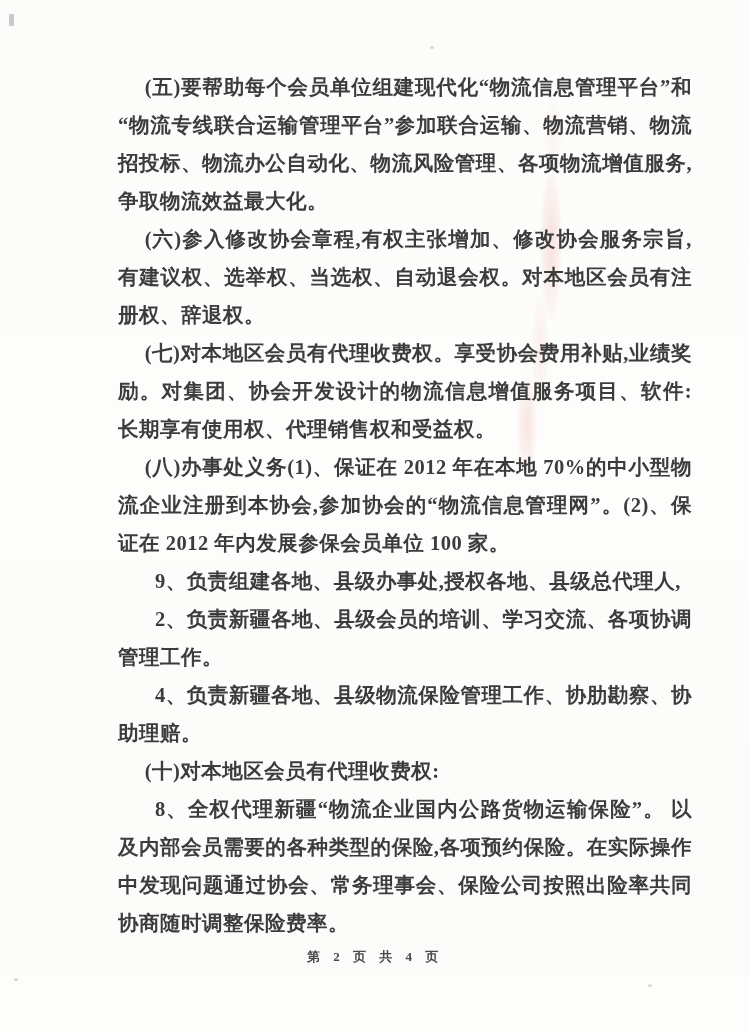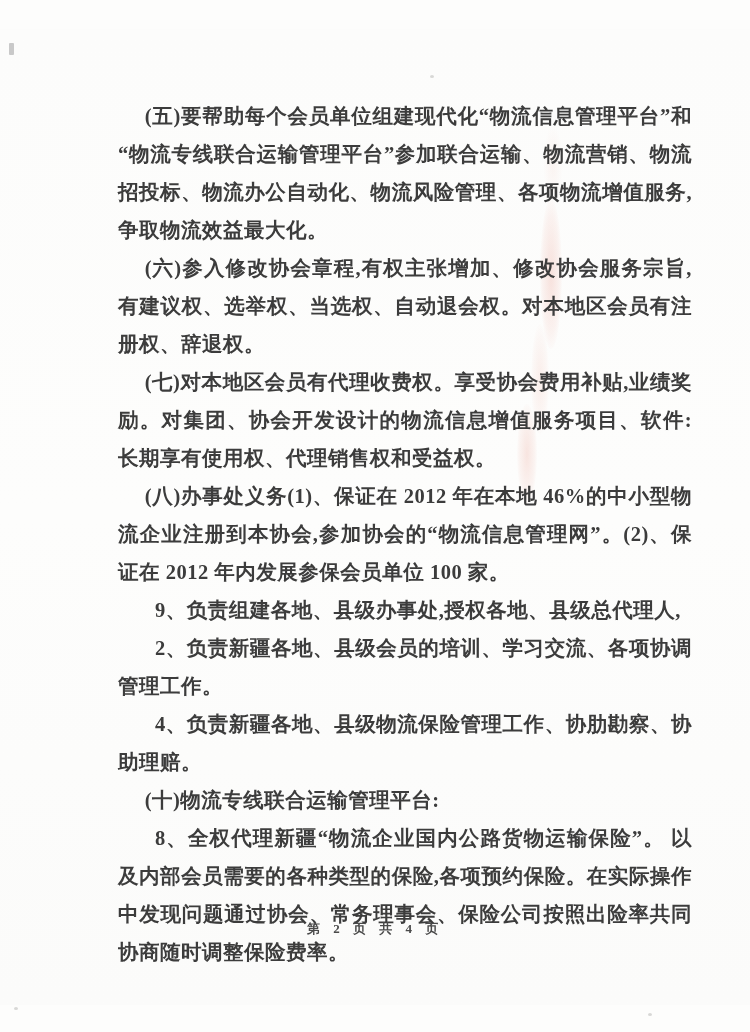--- a/index.html
+++ b/index.html
@@ -19,7 +19,6 @@
     width: 750px;
     height: 976px;
     background: linear-gradient(180deg, #fcfcfb 0%, #fdfdfc 50%, #fbfbfa 100%);
-    margin-top: 29px;
   }
   .content {
     position: absolute;

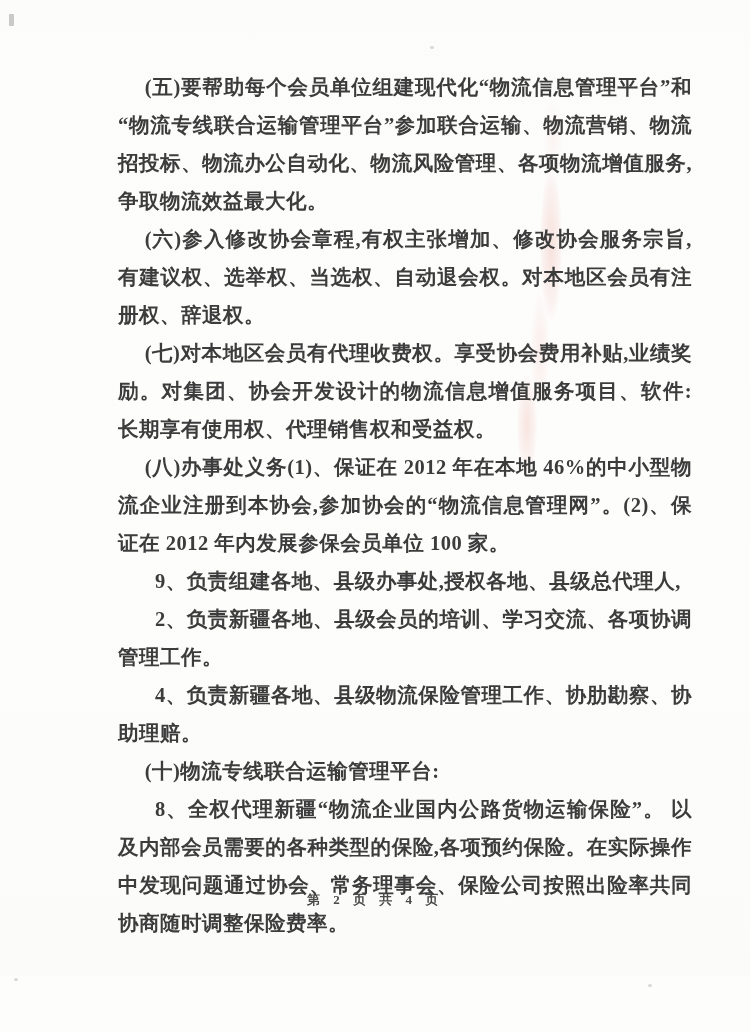--- a/index.html
+++ b/index.html
@@ -110,7 +110,7 @@
     <p class="indent-para">(五)要帮助每个会员单位组建现代化“物流信息管理平台”和“物流专线联合运输管理平台”参加联合运输、物流营销、物流招投标、物流办公自动化、物流风险管理、各项物流增值服务,争取物流效益最大化。</p>
     <p class="indent-para">(六)参入修改协会章程,有权主张增加、修改协会服务宗旨,有建议权、选举权、当选权、自动退会权。对本地区会员有注册权、辞退权。</p>
     <p class="indent-para">(七)对本地区会员有代理收费权。享受协会费用补贴,业绩奖励。对集团、协会开发设计的物流信息增值服务项目、软件:长期享有使用权、代理销售权和受益权。</p>
-    <p class="indent-para">(八)办事处义务(1)、保证在 2012 年在本地 46%的中小型物流企业注册到本协会,参加协会的“物流信息管理网”。(2)、保证在 2012 年内发展参保会员单位 100 家。</p>
+    <p class="indent-para">(八)办事处义务(1)、保证在 2012 年在本地 70%的中小型物流企业注册到本协会,参加协会的“物流信息管理网”。(2)、保证在 2012 年内发展参保会员单位 100 家。</p>
     <p class="indent-sub">9、负责组建各地、县级办事处,授权各地、县级总代理人,</p>
     <p class="indent-sub">2、负责新疆各地、县级会员的培训、学习交流、各项协调管理工作。</p>
     <p class="indent-sub">4、负责新疆各地、县级物流保险管理工作、协肋勘察、协助理赔。</p>

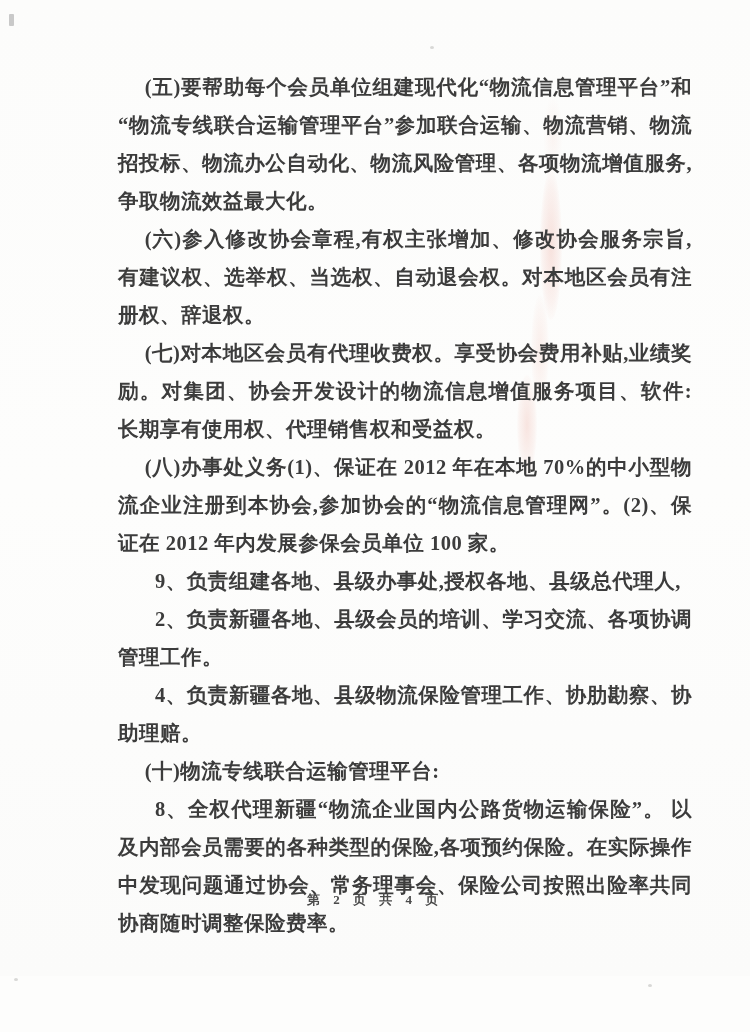--- a/index.html
+++ b/index.html
@@ -114,7 +114,7 @@
     <p class="indent-sub">9、负责组建各地、县级办事处,授权各地、县级总代理人,</p>
     <p class="indent-sub">2、负责新疆各地、县级会员的培训、学习交流、各项协调管理工作。</p>
     <p class="indent-sub">4、负责新疆各地、县级物流保险管理工作、协肋勘察、协助理赔。</p>
-    <p class="indent-para">(十)物流专线联合运输管理平台:</p>
+    <p class="indent-para">(十)对本地区会员有代理收费权:</p>
     <p class="indent-sub">8、全权代理新疆“物流企业国内公路货物运输保险”。 以及内部会员需要的各种类型的保险,各项预约保险。在实际操作中发现问题通过协会、常务理事会、保险公司按照出险率共同协商随时调整保险费率。</p>
   </div>
 

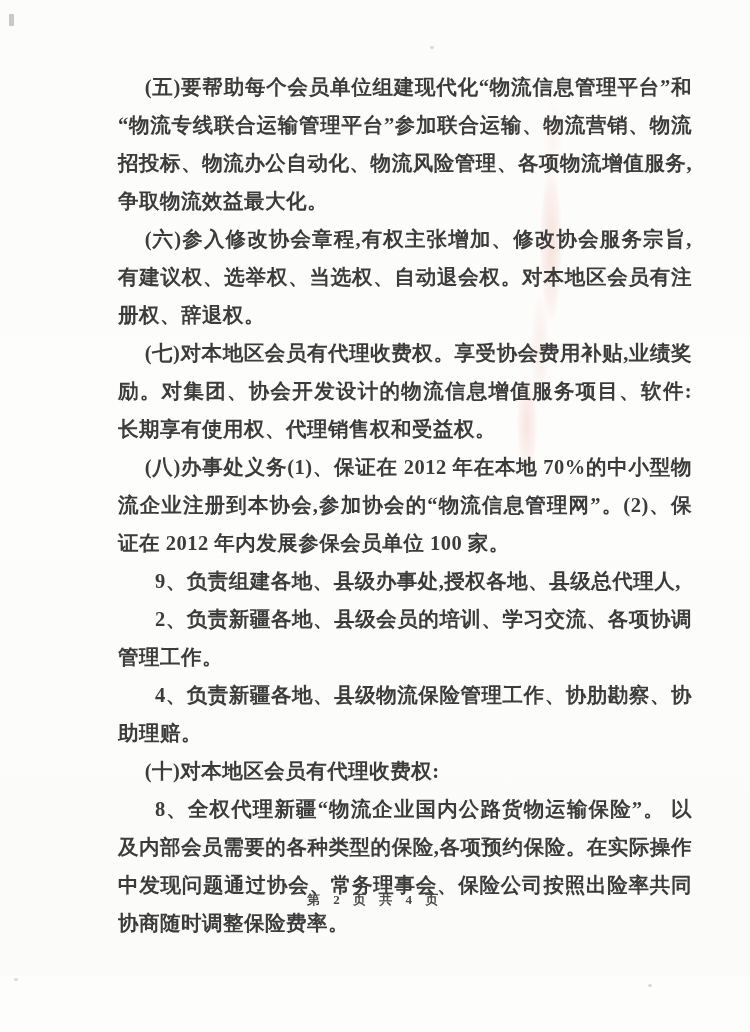--- a/index.html
+++ b/index.html
@@ -42,7 +42,7 @@
 
   .footer {
     position: absolute;
-    top: 891px;
+    top: 948px;
     left: 0;
     width: 750px;
     text-align: center;

